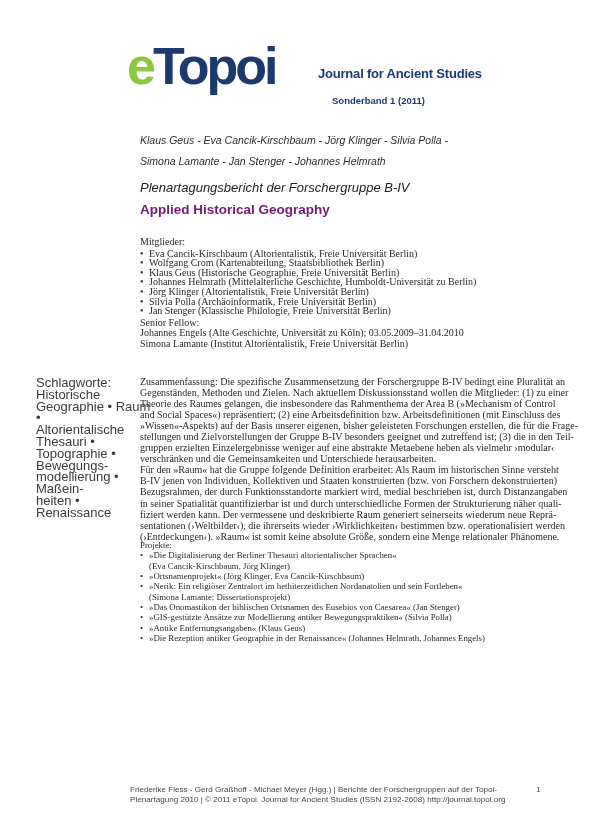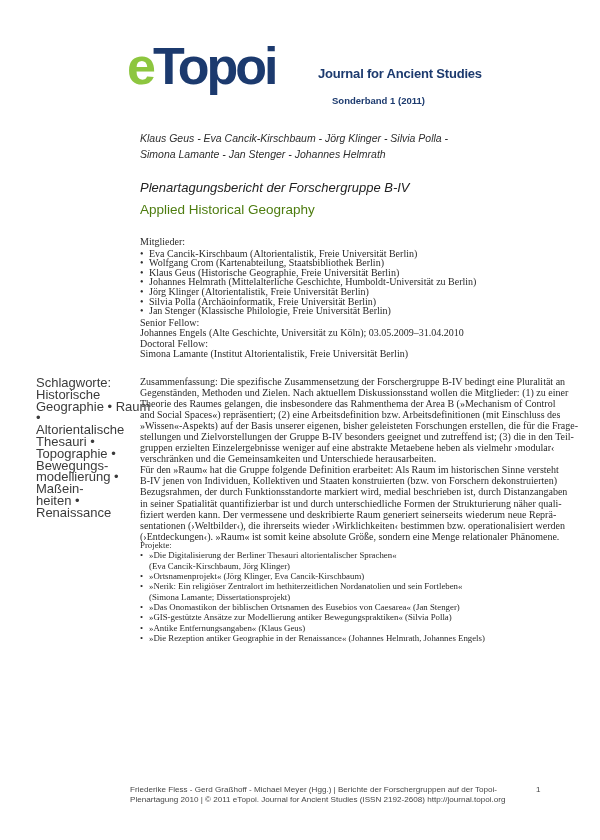--- a/index.html
+++ b/index.html
@@ -21,7 +21,7 @@
 
   
   .authors { left:140px; top:130px; font-size:10.5px; font-style:italic;
-             line-height:16px; color:#2e2e2e; white-space:pre-line; }
+             line-height:21px; color:#2e2e2e; white-space:pre-line; }
   .subtitle { left:140px; top:180px; font-size:13px; font-style:italic; color:#222222; }
   .title { left:140px; top:202px; font-size:13.5px; font-weight:normal; color:#4d7c0f; }
 

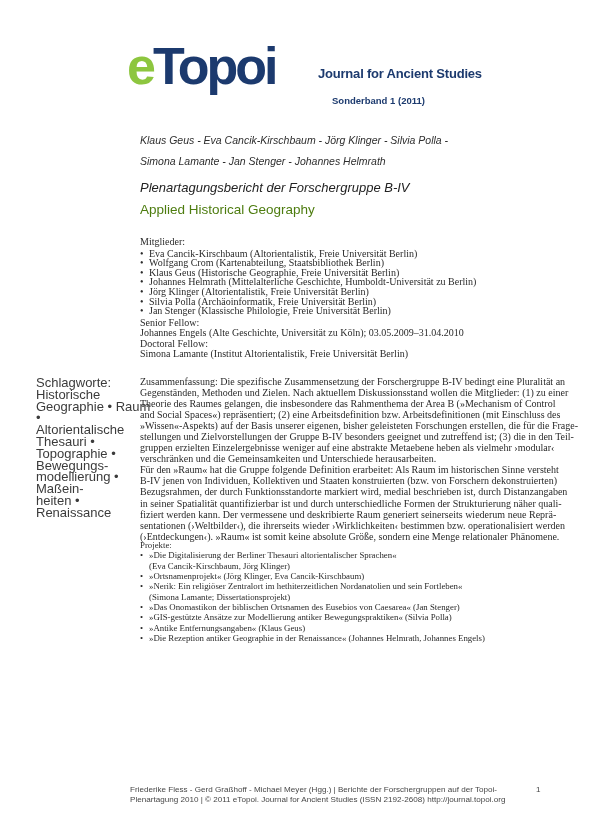--- a/index.html
+++ b/index.html
@@ -23,7 +23,7 @@
   .authors { left:140px; top:130px; font-size:10.5px; font-style:italic;
              line-height:21px; color:#2e2e2e; white-space:pre-line; }
   .subtitle { left:140px; top:180px; font-size:13px; font-style:italic; color:#222222; }
-  .title { left:140px; top:202px; font-size:13.5px; font-weight:normal; color:#4d7c0f; }
+  .title { left:140px; top:202px; font-size:13.5px; font-weight:bold; color:#701a75; }
 
   
   .serif { font-family:"Liberation Serif", serif; color:#2a2a2a; }

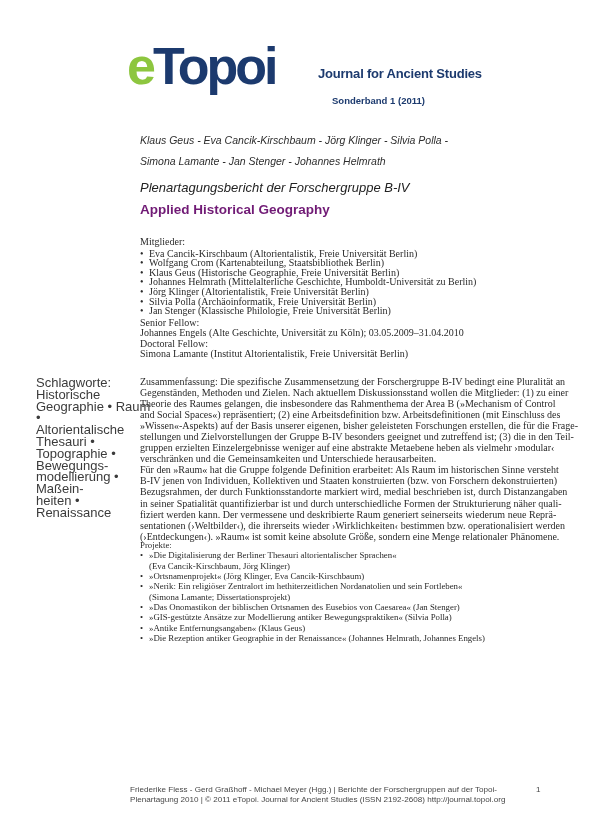--- a/index.html
+++ b/index.html
@@ -105,7 +105,6 @@
     <div class="fellows">
       <div>Senior Fellow:</div>
       <div>Johannes Engels (Alte Geschichte, Universität zu Köln); 03.05.2009–31.04.2010</div>
-      <div>Doctoral Fellow:</div>
       <div>Simona Lamante (Institut Altorientalistik, Freie Universität Berlin)</div>
     </div>
   </div>

